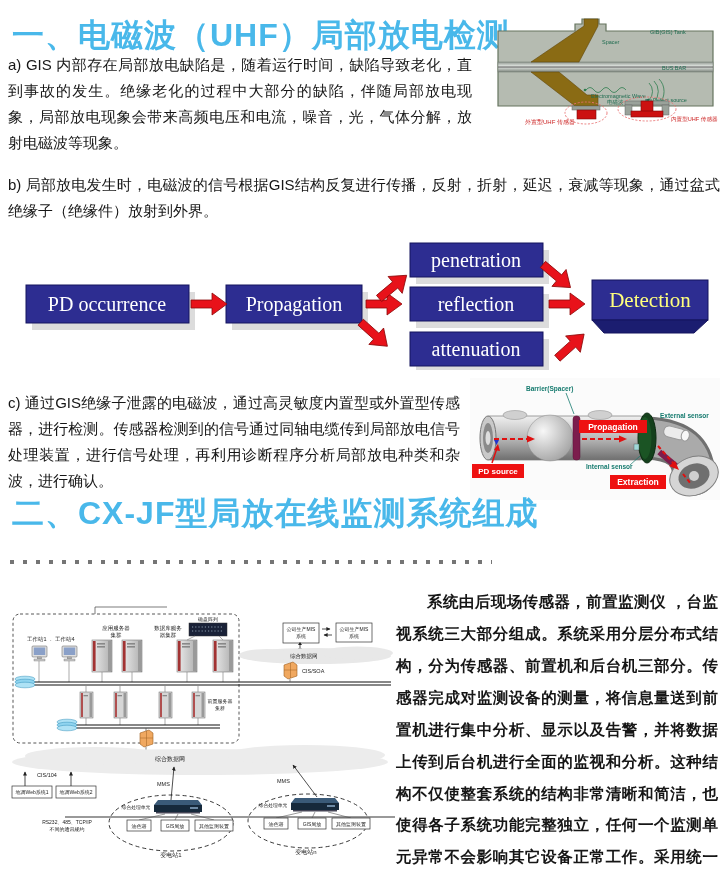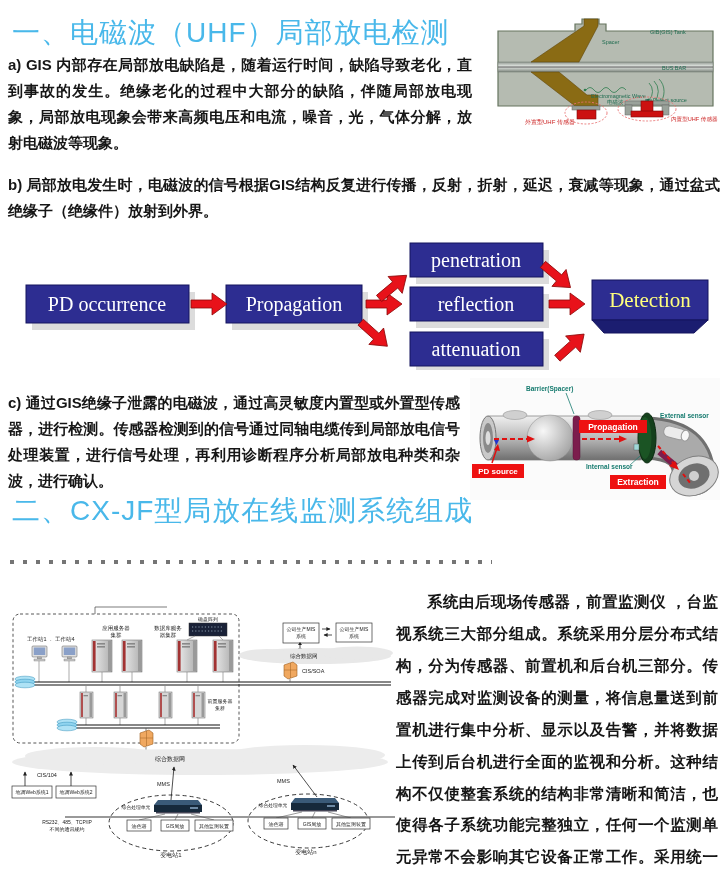--- a/index.html
+++ b/index.html
@@ -5,7 +5,7 @@
   html,body{margin:0;padding:0;background:#ffffff;}
   .page{position:relative;width:725px;height:880px;background:#fff;overflow:hidden;
         font-family:"Liberation Sans",sans-serif;}
-  .sec-title{position:absolute;color:#49b8ea;font-weight:400;font-size:28px;letter-spacing:1px;white-space:nowrap;}
+  .sec-title{position:absolute;color:#49b8ea;font-weight:700;font-size:32px;letter-spacing:1px;white-space:nowrap;}
   .para{position:absolute;color:#161616;font-weight:700;font-size:15px;line-height:1.74;text-align:justify;}
   #para-a{left:8px;top:52px;width:464px;}
   #para-b{left:8px;top:172px;width:712px;}

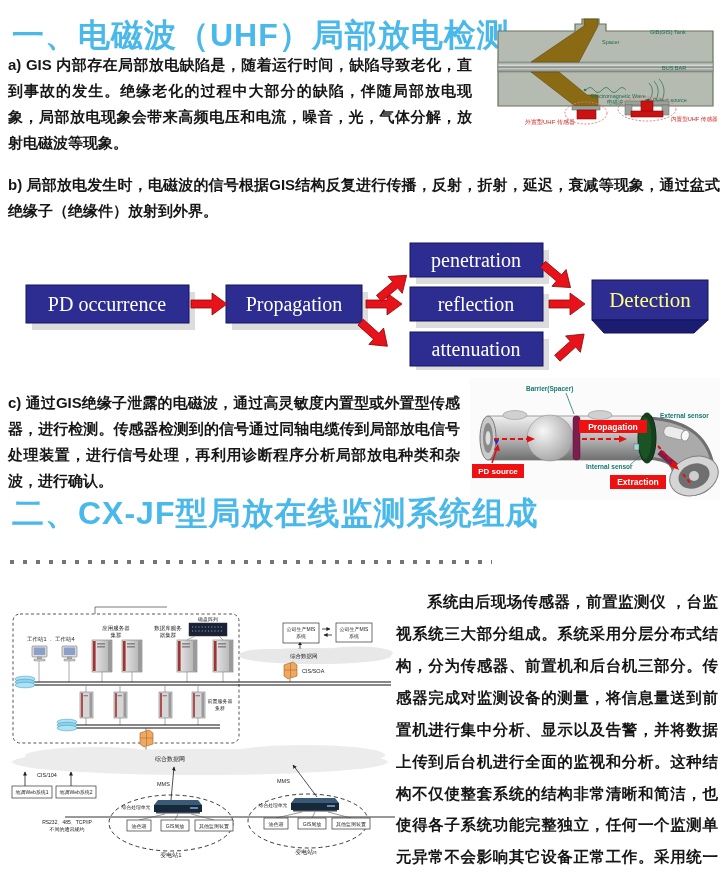--- a/index.html
+++ b/index.html
@@ -6,7 +6,7 @@
   .page{position:relative;width:725px;height:880px;background:#fff;overflow:hidden;
         font-family:"Liberation Sans",sans-serif;}
   .sec-title{position:absolute;color:#49b8ea;font-weight:700;font-size:32px;letter-spacing:1px;white-space:nowrap;}
-  .para{position:absolute;color:#161616;font-weight:700;font-size:15px;line-height:1.74;text-align:justify;}
+  .para{position:absolute;color:#161616;font-weight:400;font-size:15px;line-height:1.74;text-align:justify;}
   #para-a{left:8px;top:52px;width:464px;}
   #para-b{left:8px;top:172px;width:712px;}
   #para-c{left:8px;top:390px;width:452px;}

